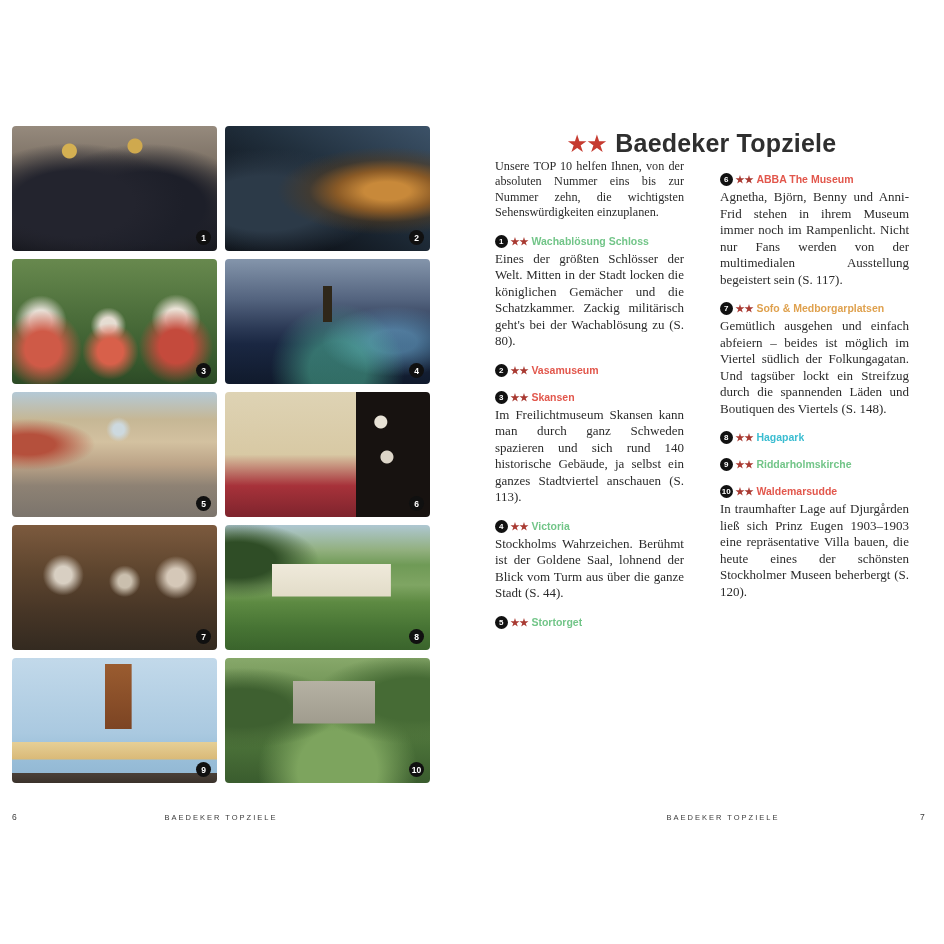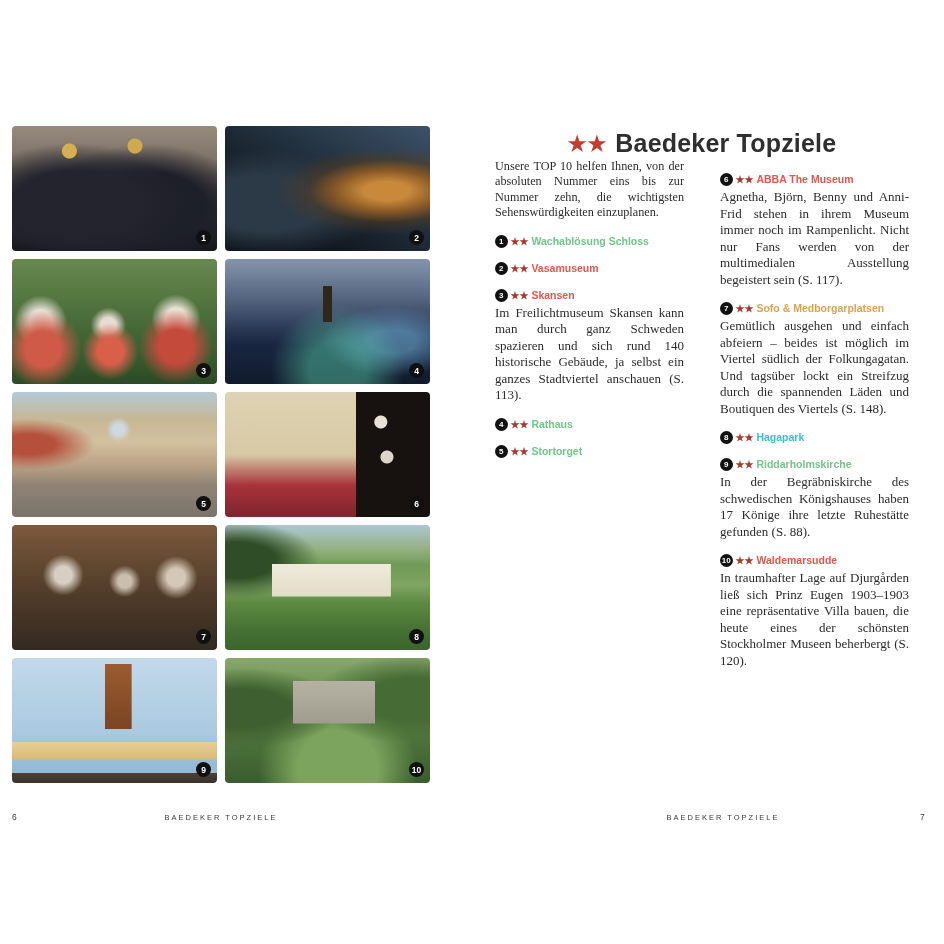--- a/index.html
+++ b/index.html
@@ -149,6 +149,7 @@
             <span class="estars">★★</span>
             <span class="etitle" style="color: rgb(114, 197, 136);">Wachablösung Schloss</span>
           </div>
+          <p class="ebody">Eines der größten Schlösser der Welt. Mitten in der Stadt locken die königlichen Gemächer und die Schatzkammer. Zackig militärisch geht's bei der Wachablösung zu (S. 80).</p>
         </div>
 
         <div class="entry">

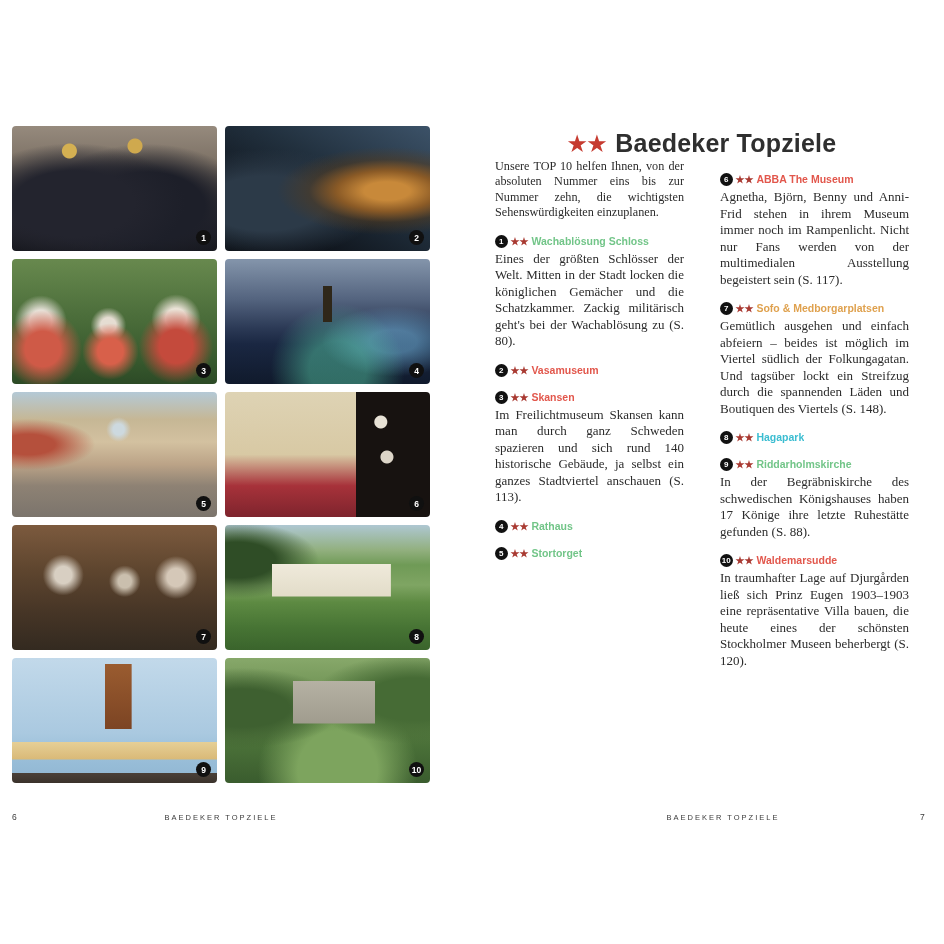--- a/index.html
+++ b/index.html
@@ -220,7 +220,6 @@
             <span class="estars">★★</span>
             <span class="etitle" style="color: rgb(114, 197, 136);">Riddarholmskirche</span>
           </div>
-          <p class="ebody">In der Begräbniskirche des schwedischen Königshauses haben 17 Könige ihre letzte Ruhestätte gefunden (S. 88).</p>
         </div>
 
         <div class="entry">

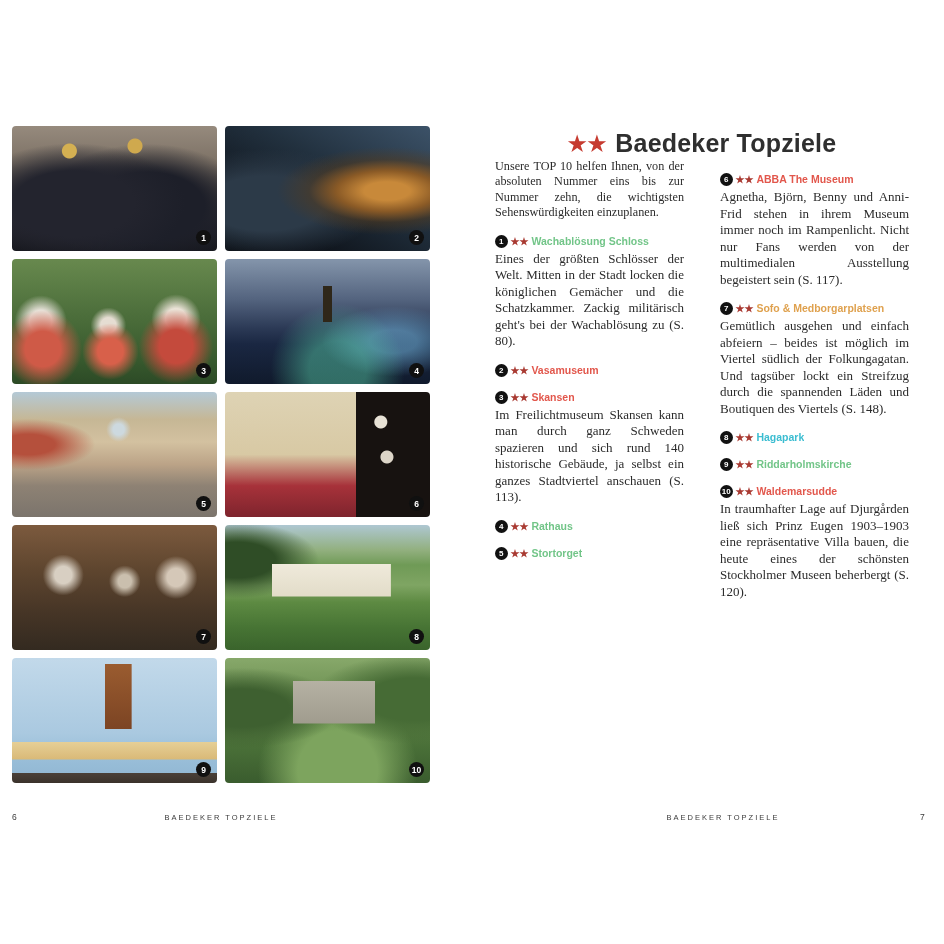--- a/index.html
+++ b/index.html
@@ -173,7 +173,7 @@
           <div class="ehead">
             <span class="num">4</span>
             <span class="estars">★★</span>
-            <span class="etitle" style="color: rgb(114, 197, 136);">Rathaus</span>
+            <span class="etitle" style="color: rgb(114, 197, 136);">Victoria</span>
           </div>
         </div>
 

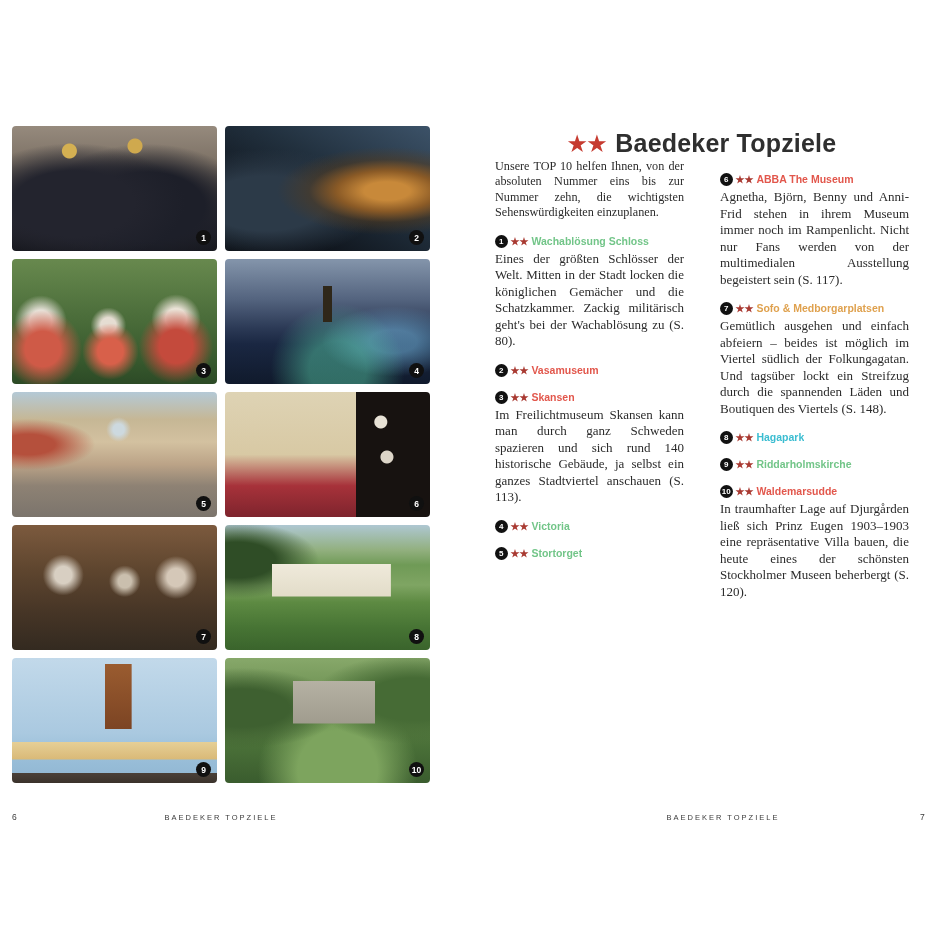--- a/index.html
+++ b/index.html
@@ -175,6 +175,7 @@
             <span class="estars">★★</span>
             <span class="etitle" style="color: rgb(114, 197, 136);">Victoria</span>
           </div>
+          <p class="ebody">Stockholms Wahrzeichen. Berühmt ist der Goldene Saal, lohnend der Blick vom Turm aus über die ganze Stadt (S. 44).</p>
         </div>
 
         <div class="entry">

